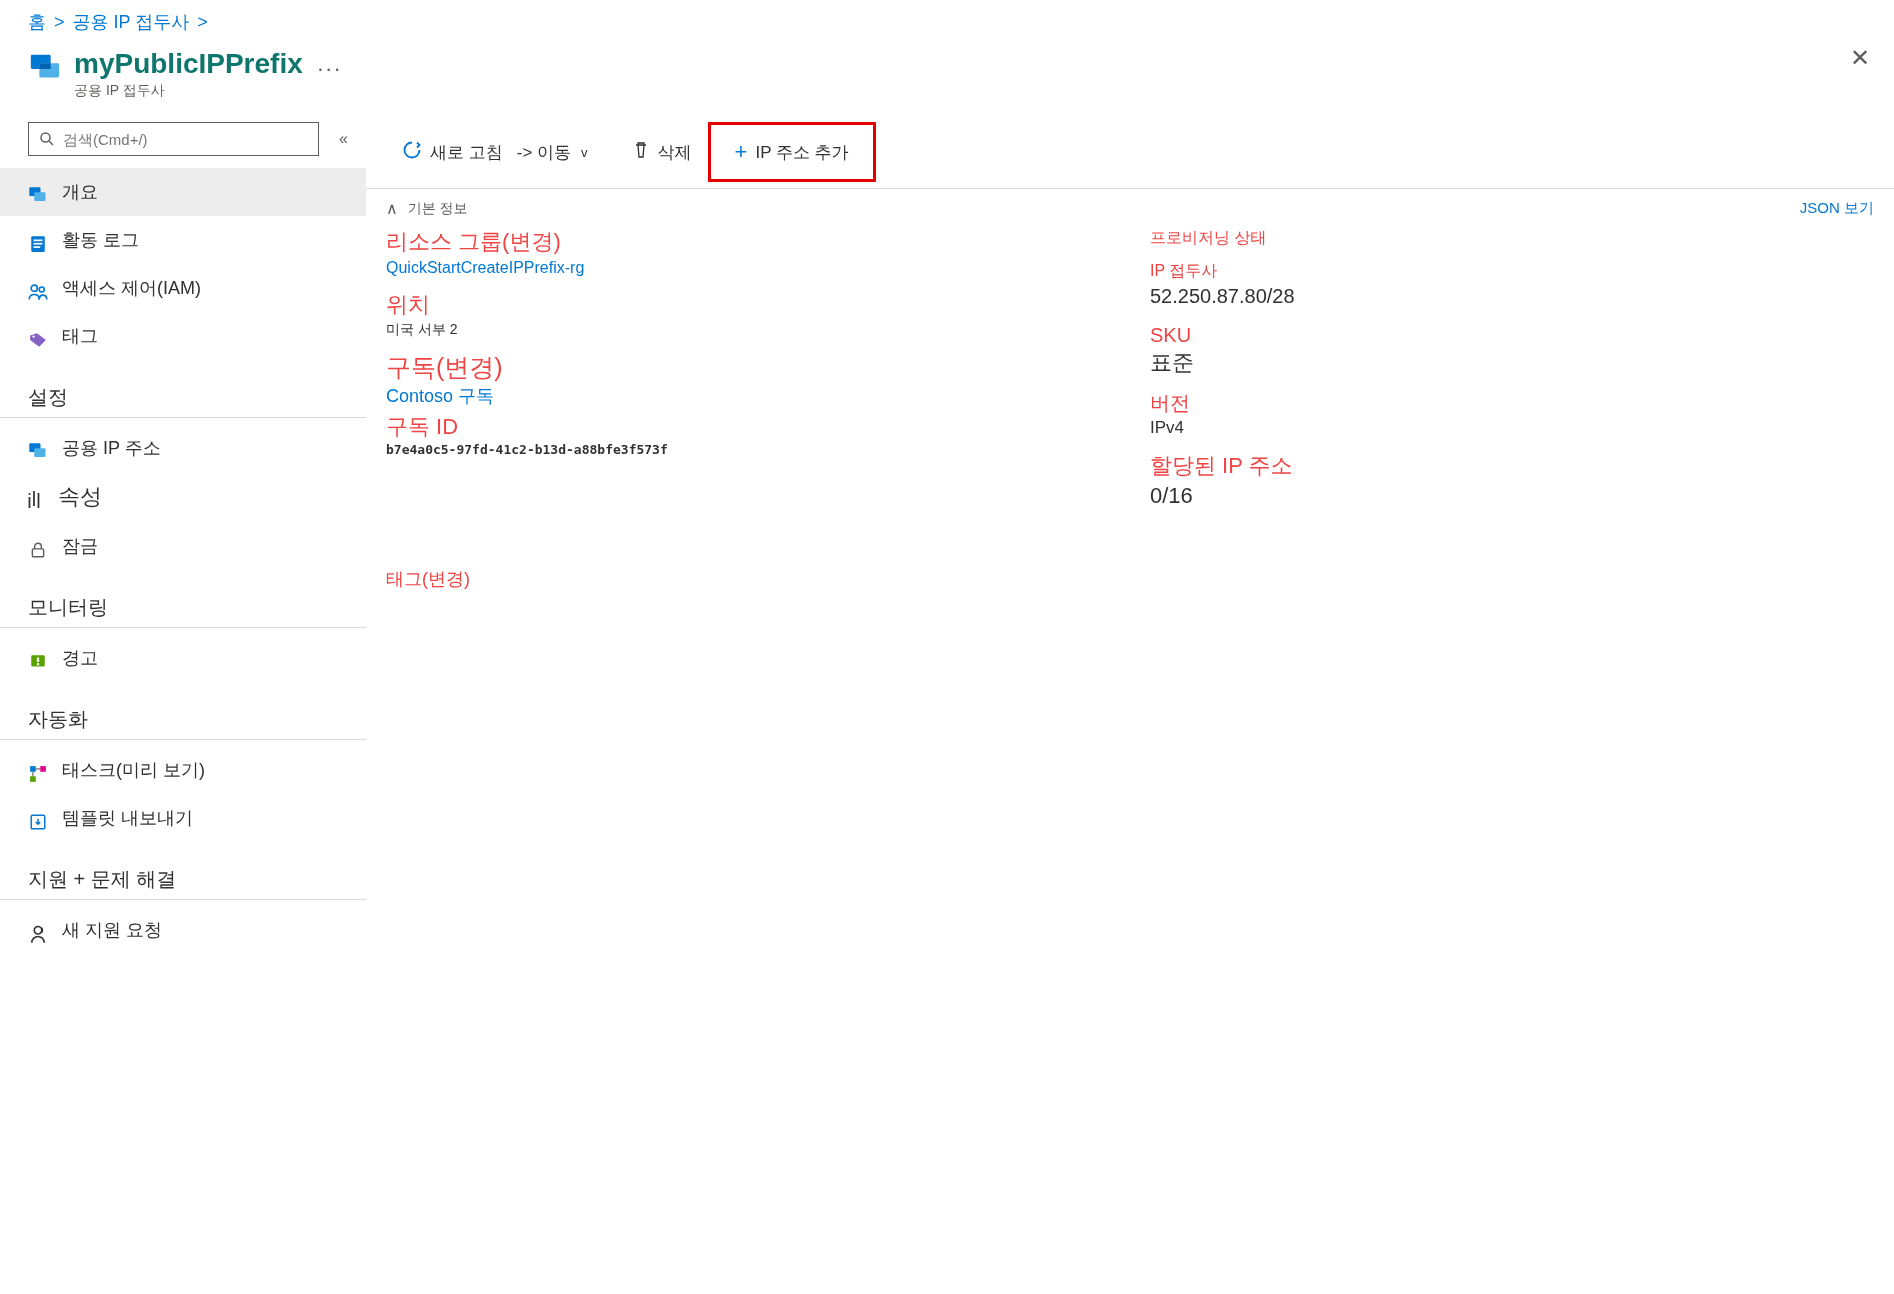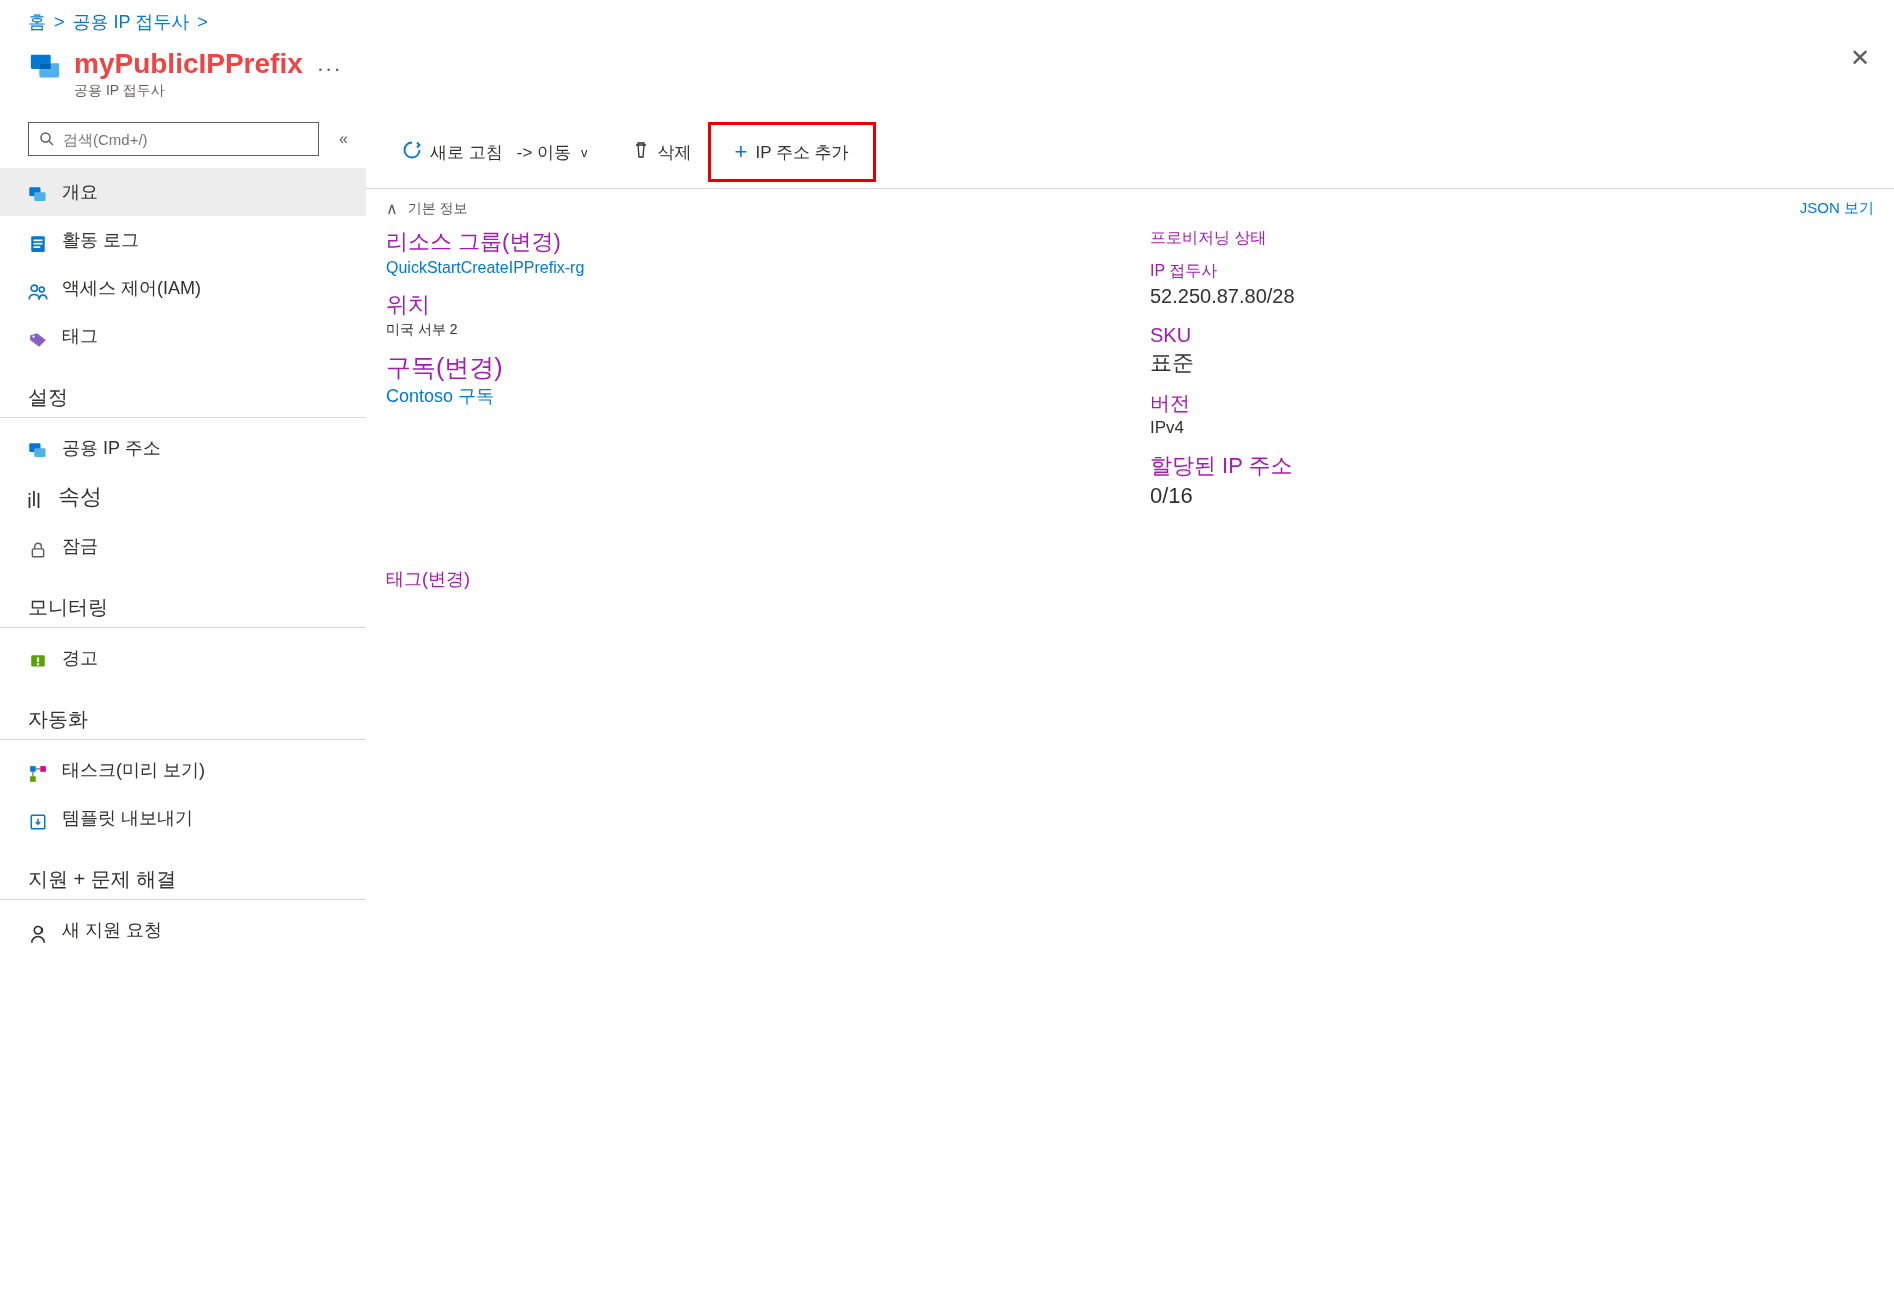--- a/index.html
+++ b/index.html
@@ -47,7 +47,7 @@
     .header-title h1 {
       font-size: 28px;
       font-weight: 600;
-      color: #ef4444;
+      color: #0f766e;
       display: flex;
       align-items: center;
       justify-content: center;

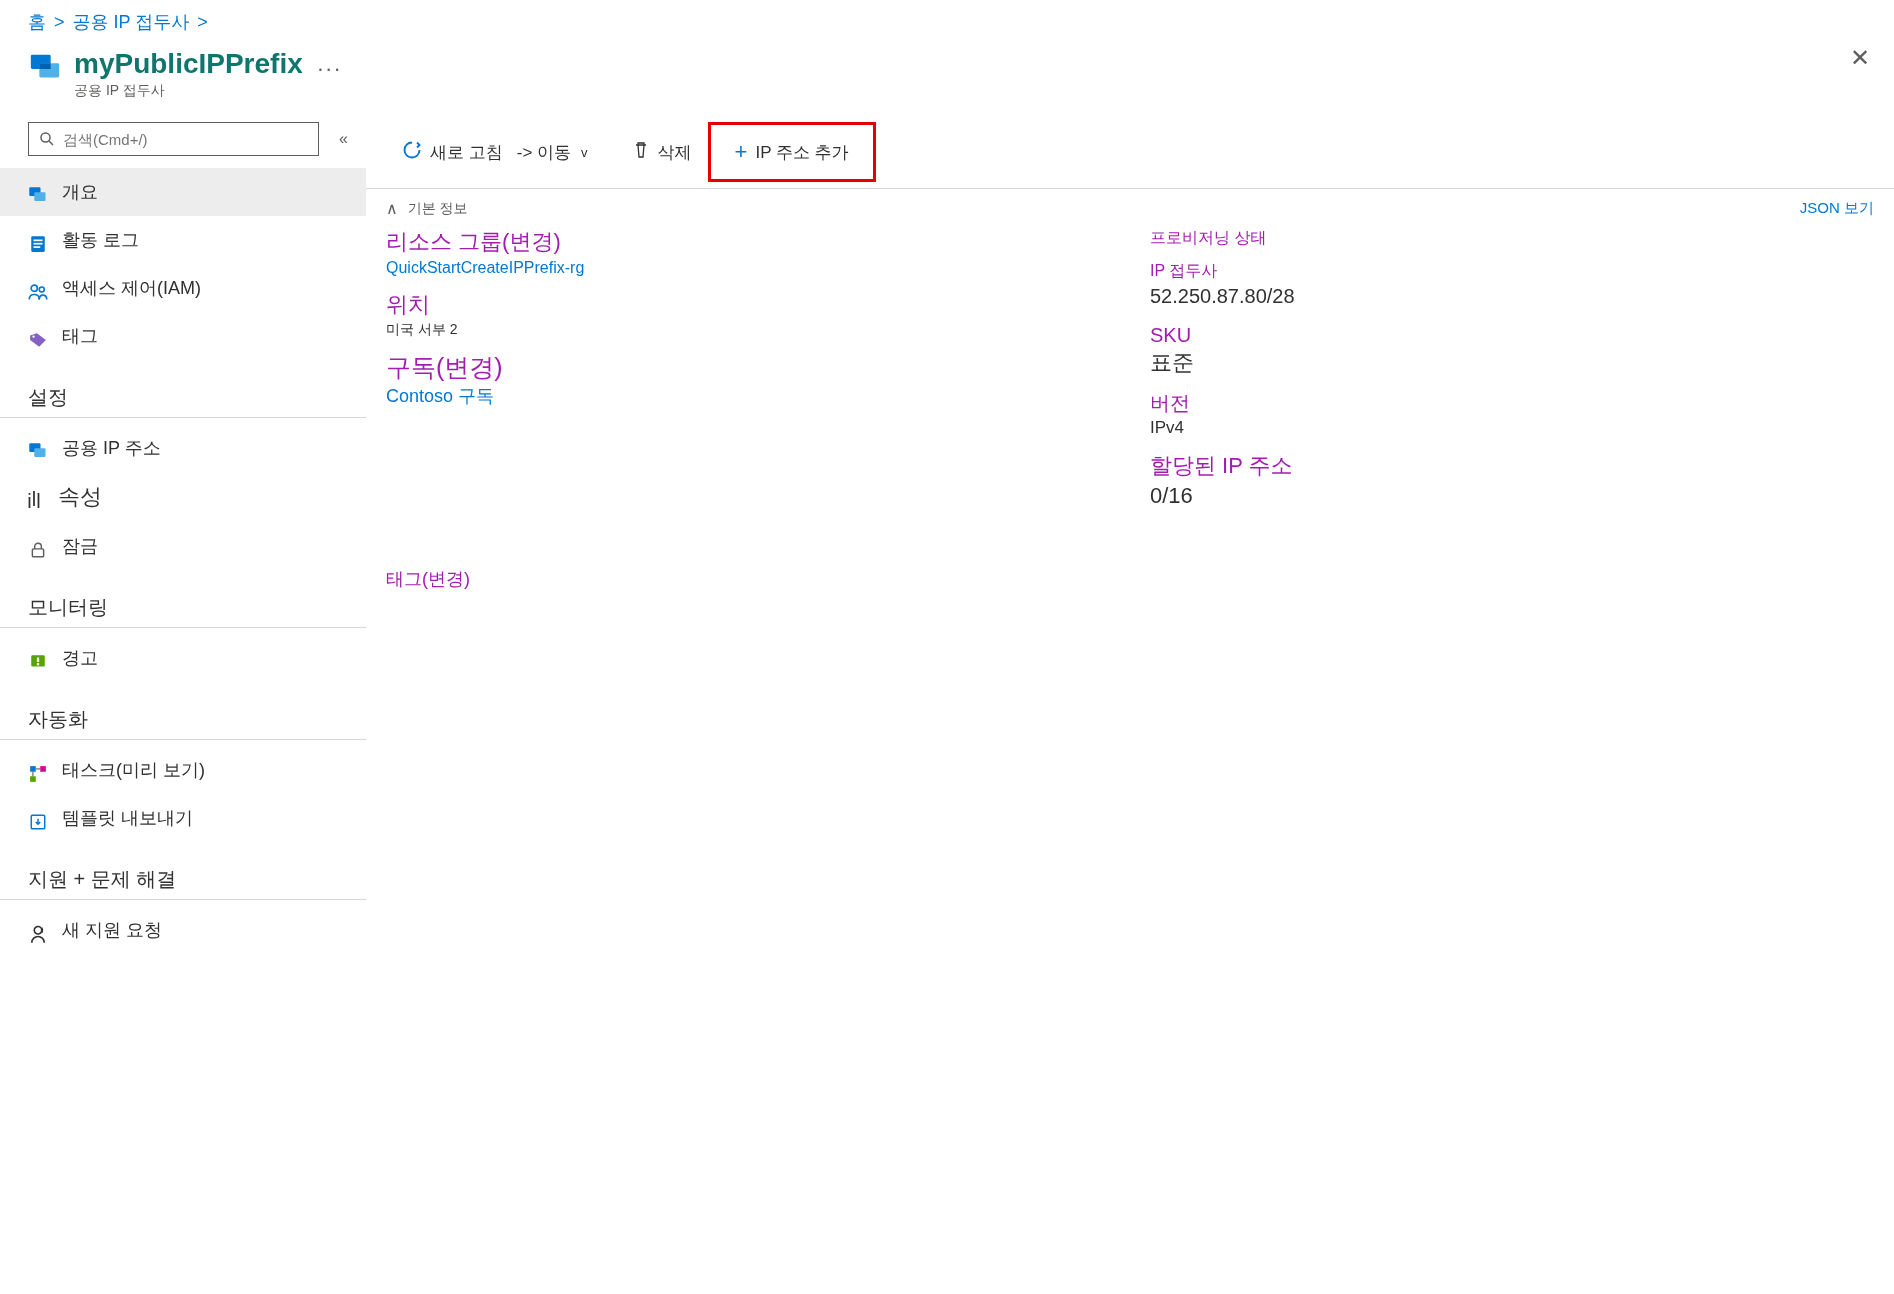--- a/index.html
+++ b/index.html
@@ -202,7 +202,7 @@
     }
     .prop-label {
       font-size: 22px;
-      color: #a21caf;
+      color: #ef4444;
       line-height: 1.3;
     }
     .prop-label.small {

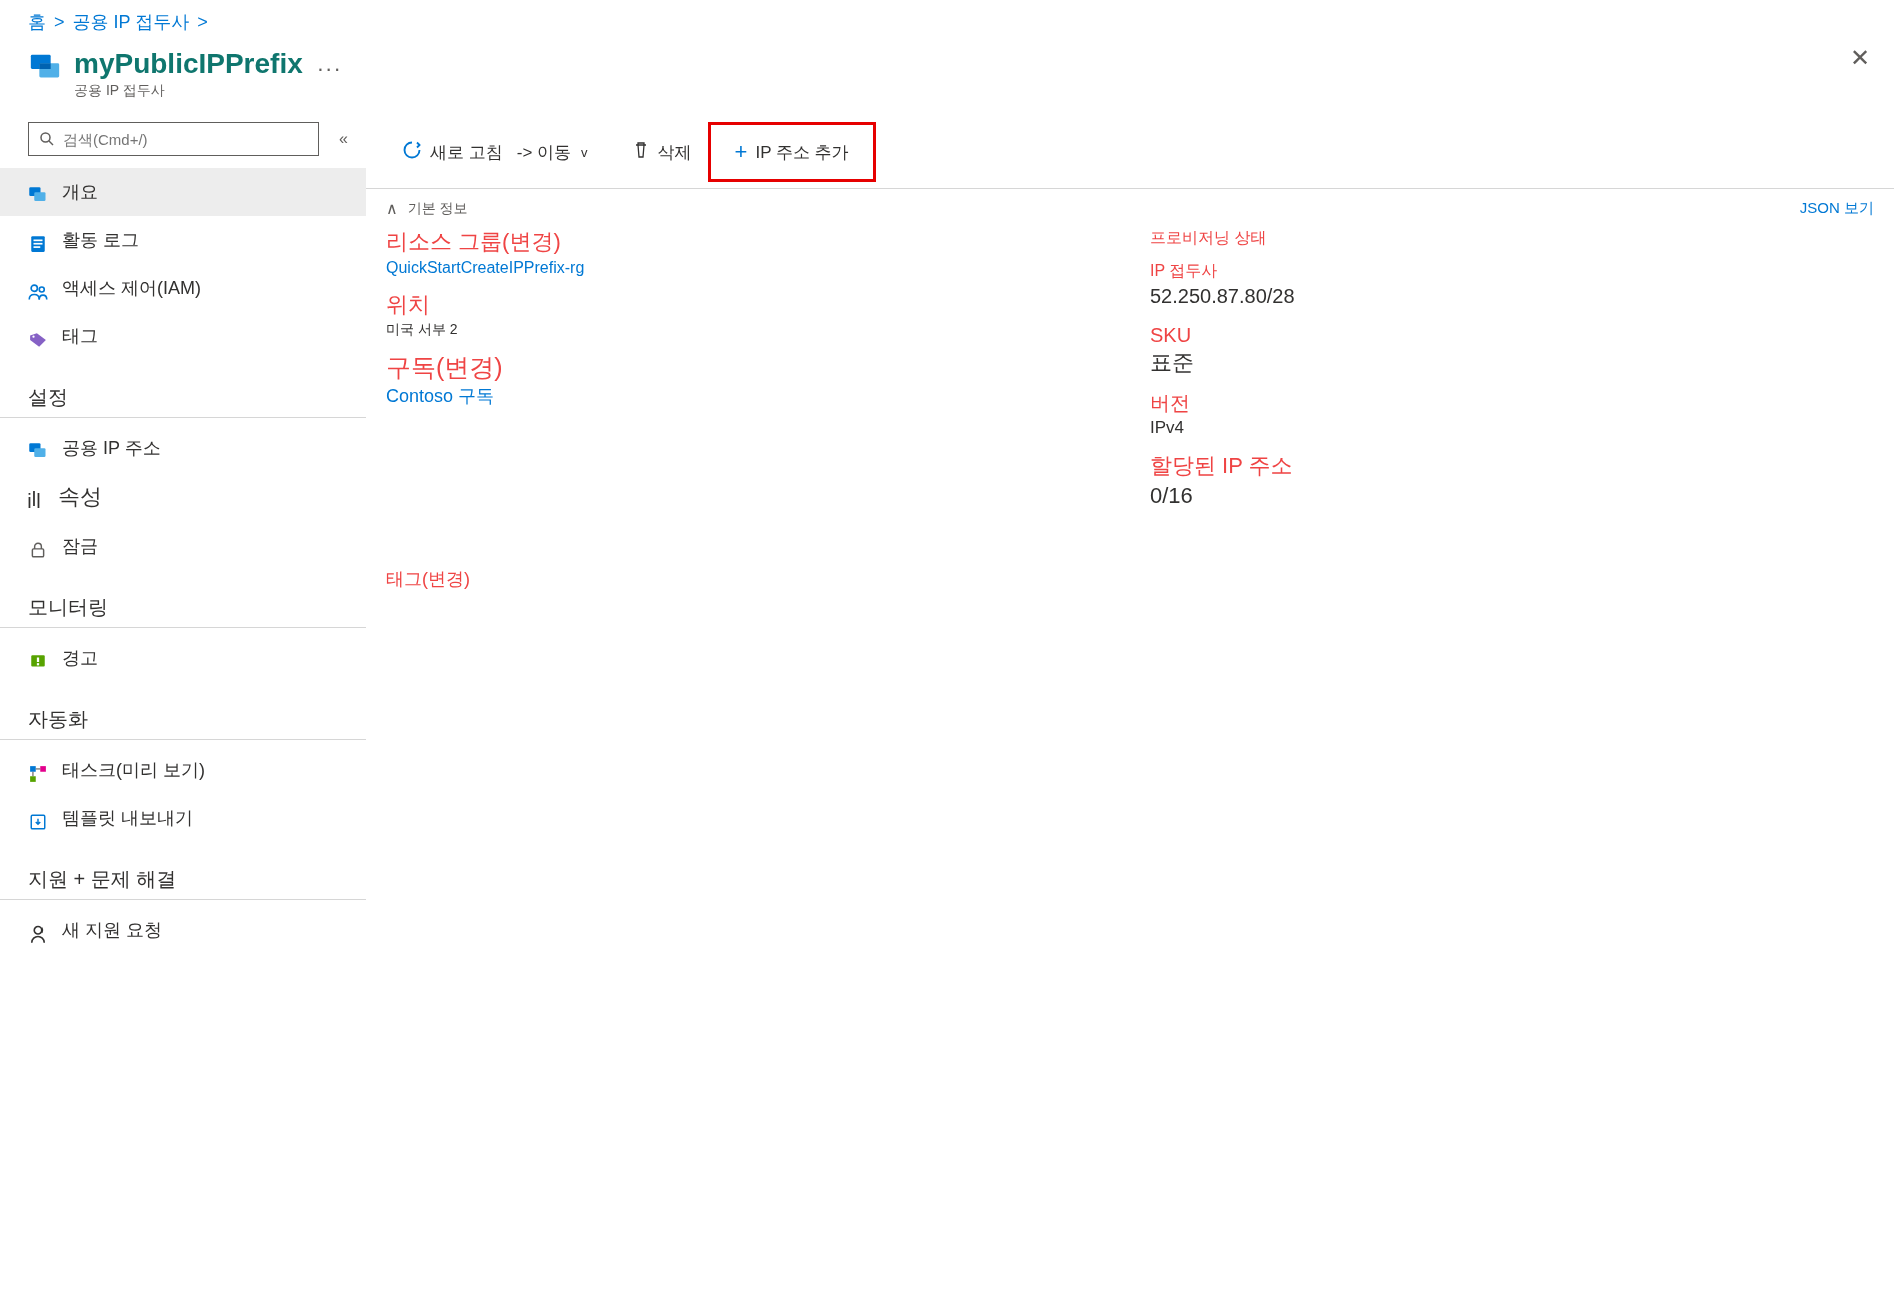--- a/index.html
+++ b/index.html
@@ -442,6 +442,10 @@
           <div class="prop-label" style="font-size:25px;">구독(변경)</div>
           <div class="prop-value link" style="font-size:18px;">Contoso 구독</div>
         </div>
+        <div class="prop-group">
+          <div class="prop-label" style="font-size:22px;">구독 ID</div>
+          <div class="prop-value mono">b7e4a0c5-97fd-41c2-b13d-a88bfe3f573f</div>
+        </div>
       </div>
       <div class="essentials-col">
         <div class="prop-group">

